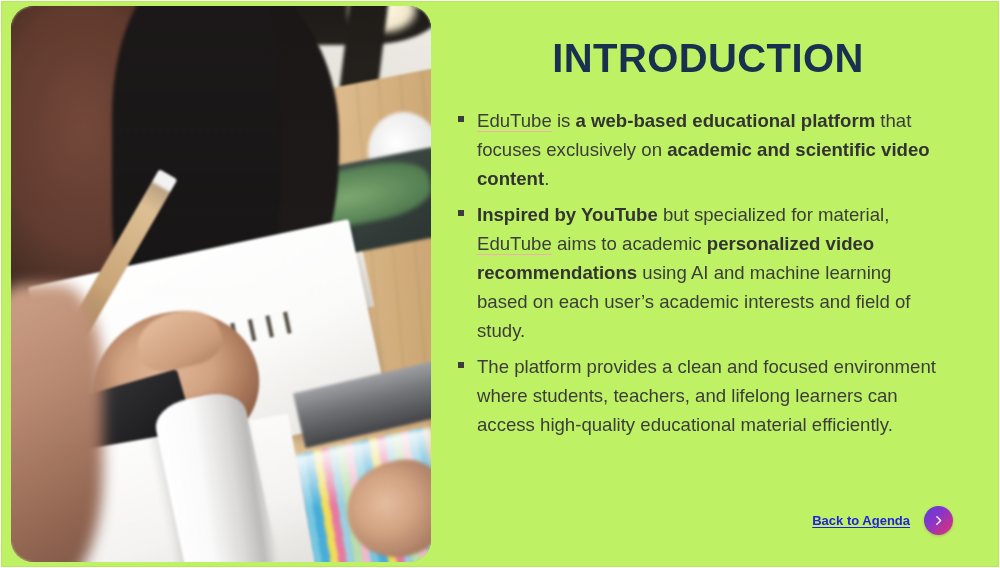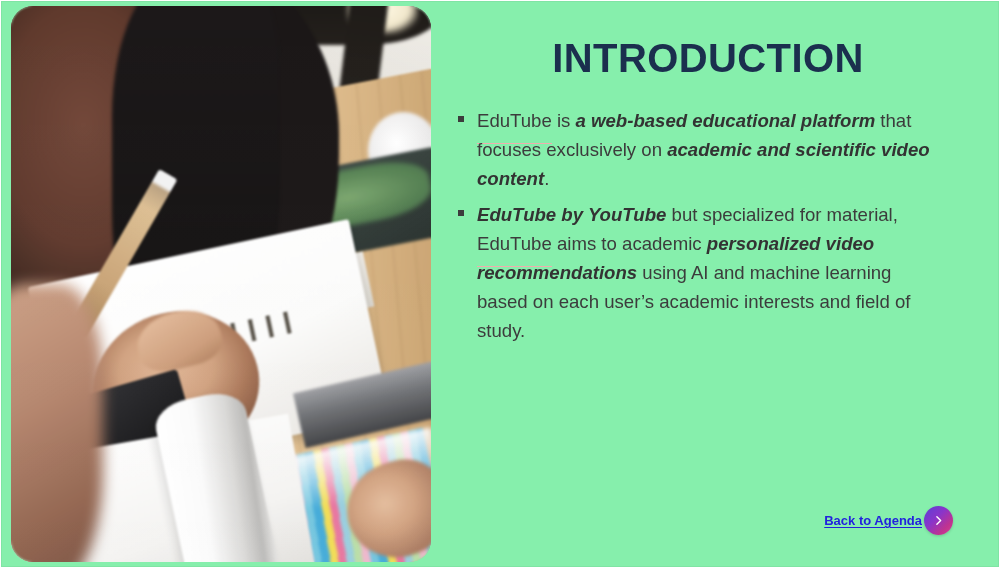--- a/index.html
+++ b/index.html
@@ -19,7 +19,7 @@
     position: relative;
     width: 1000px;
     height: 568px;
-    background: #86efac;
+    background: #bef264;
     box-sizing: border-box;
     border: 1px solid #ffffff;
     overflow: hidden;

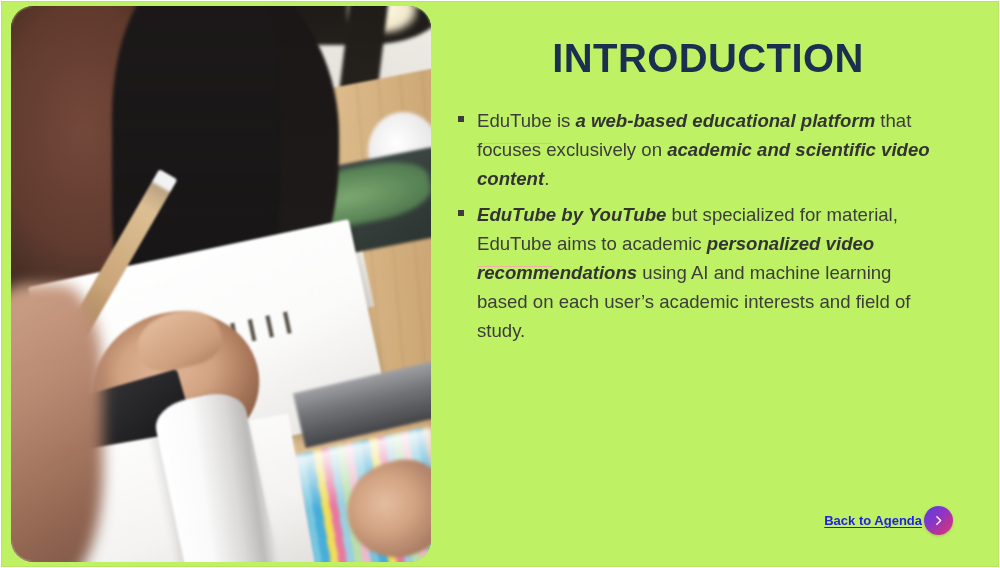--- a/index.html
+++ b/index.html
@@ -348,7 +348,7 @@
   .bullet b { font-weight: 700; color: #333333; font-style: italic; }
   .sp {
     border-bottom: 1.6px solid #f0aeae;
-    padding-bottom: 12px;
+    padding-bottom: 0px;
   }
 
   

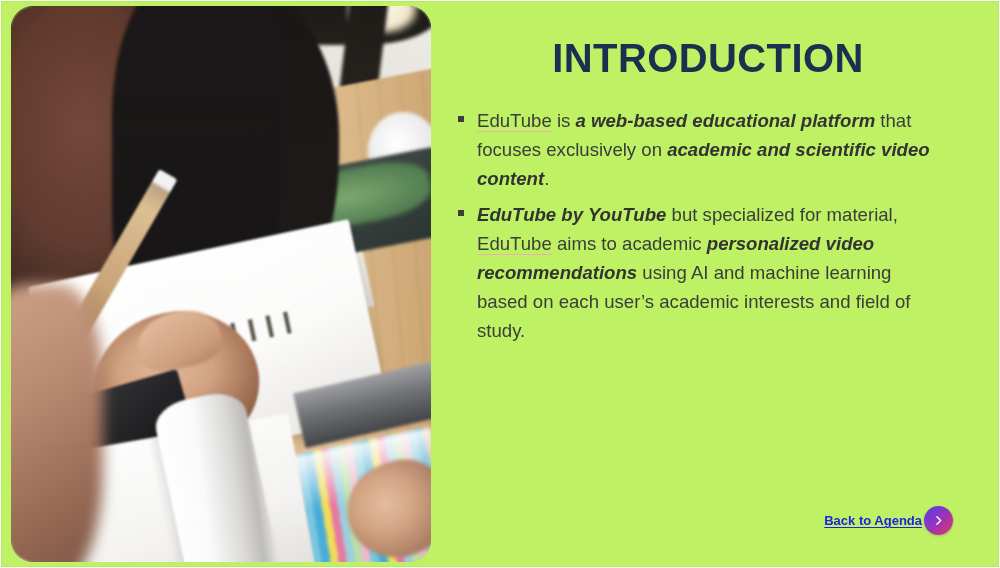--- a/index.html
+++ b/index.html
@@ -345,7 +345,7 @@
     height: 6px;
     background: #3c3c3c;
   }
-  .bullet b { font-weight: 700; color: #333333; font-style: italic; }
+  .bullet b { font-weight: 700; color: #333333; }
   .sp {
     border-bottom: 1.6px solid #f0aeae;
     padding-bottom: 0px;

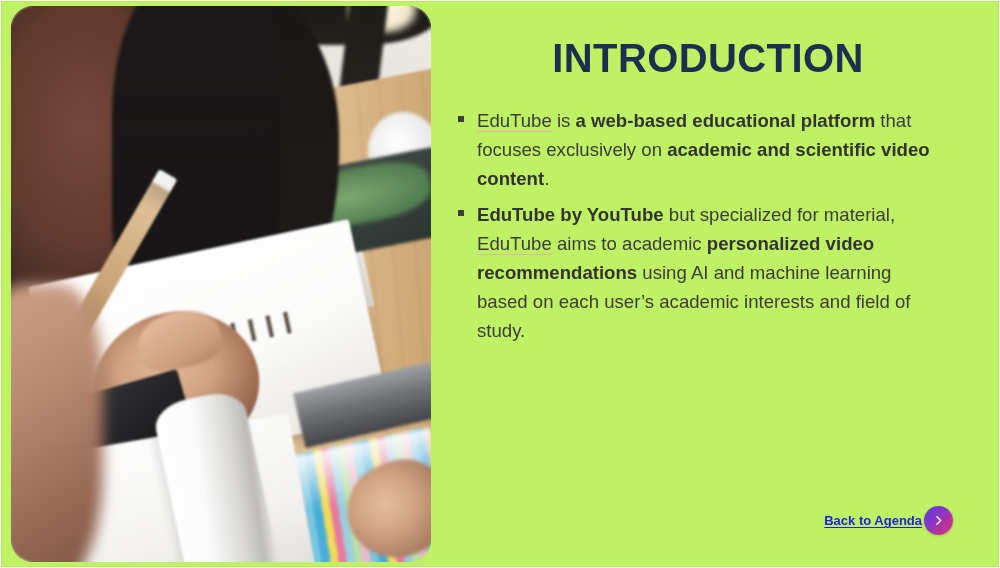--- a/index.html
+++ b/index.html
@@ -430,7 +430,7 @@
       </div>
 
       <div class="bullet">
-        <span class="marker"></span><b>EduTube by YouTube</b><span> but specialized for material, </span><span class="sp">EduTube</span><span> aims to academic </span><b>personalized video recommendations</b><span> using AI and machine learning based on each user’s academic interests and field of study.</span>
+        <span class="marker"></span><b>Inspired by YouTube</b><span> but specialized for material, </span><span class="sp">EduTube</span><span> aims to academic </span><b>personalized video recommendations</b><span> using AI and machine learning based on each user’s academic interests and field of study.</span>
       </div>
 
 

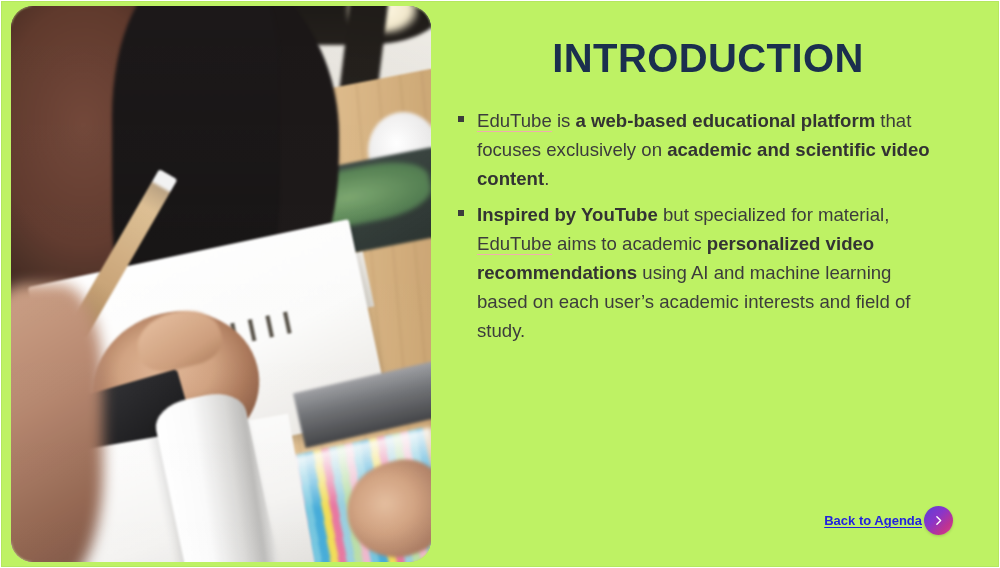--- a/index.html
+++ b/index.html
@@ -433,6 +433,9 @@
         <span class="marker"></span><b>Inspired by YouTube</b><span> but specialized for material, </span><span class="sp">EduTube</span><span> aims to academic </span><b>personalized video recommendations</b><span> using AI and machine learning based on each user’s academic interests and field of study.</span>
       </div>
 
+      <div class="bullet">
+        <span class="marker"></span><span>The platform provides a clean and focused environment where students, teachers, and lifelong learners can access high-quality educational material efficiently.</span>
+      </div>
 
     </div>
 

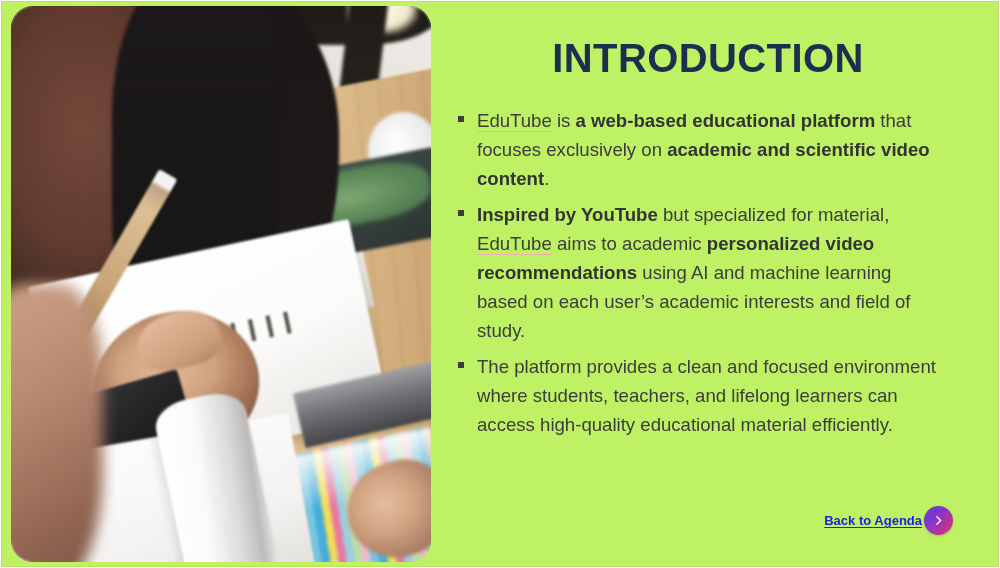--- a/index.html
+++ b/index.html
@@ -358,7 +358,7 @@
     bottom: 34px;
     display: flex;
     align-items: center;
-    gap: 2px;
+    gap: 14px;
   }
   .back-link {
     font-size: 13px;

